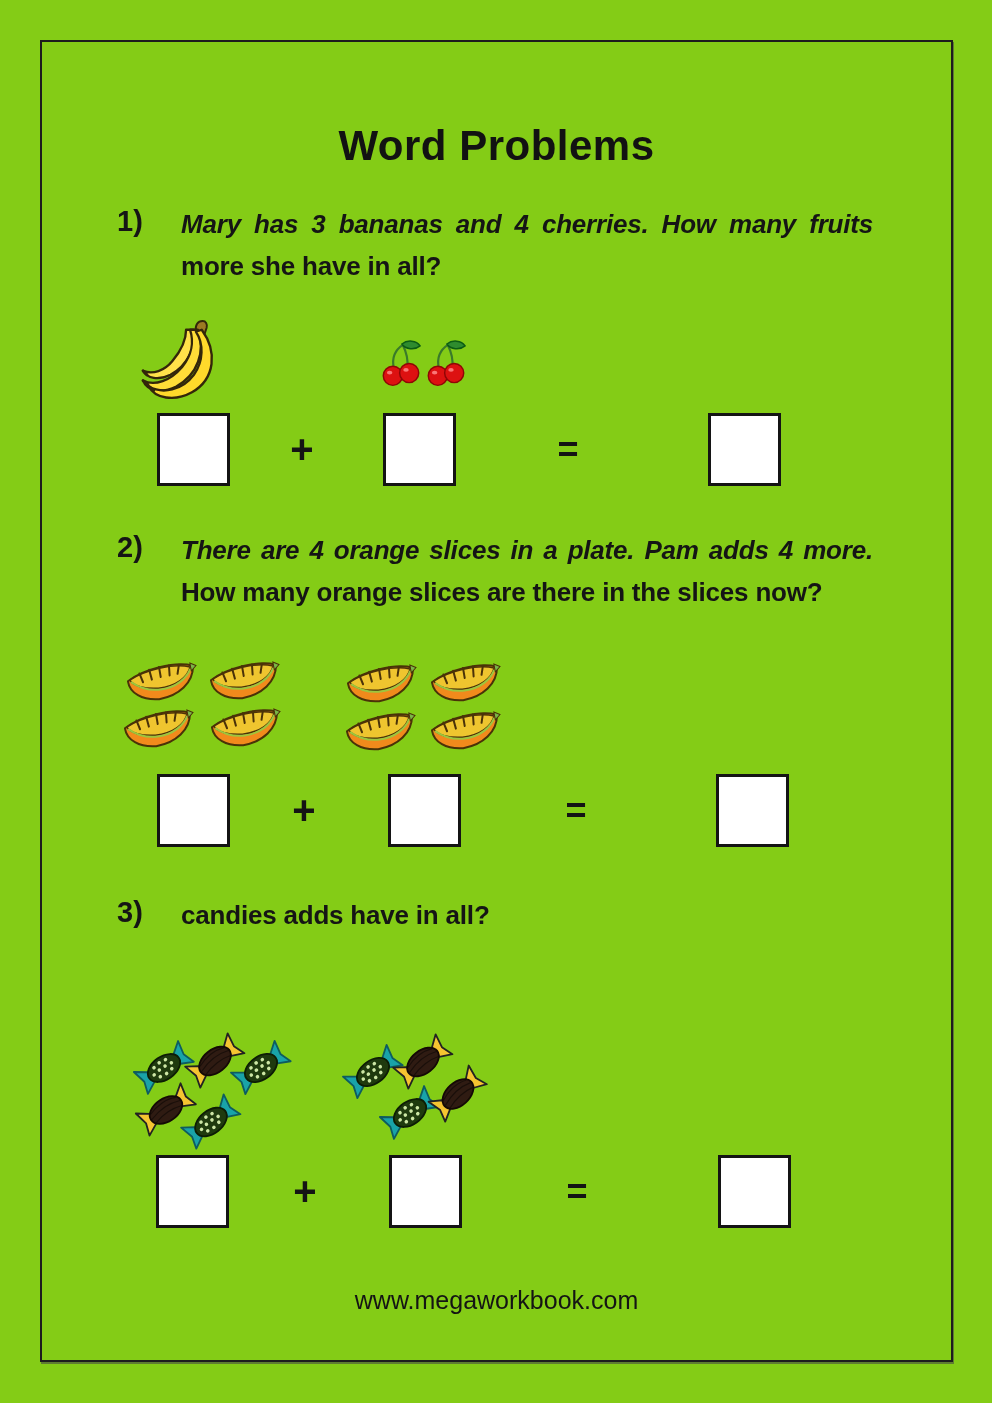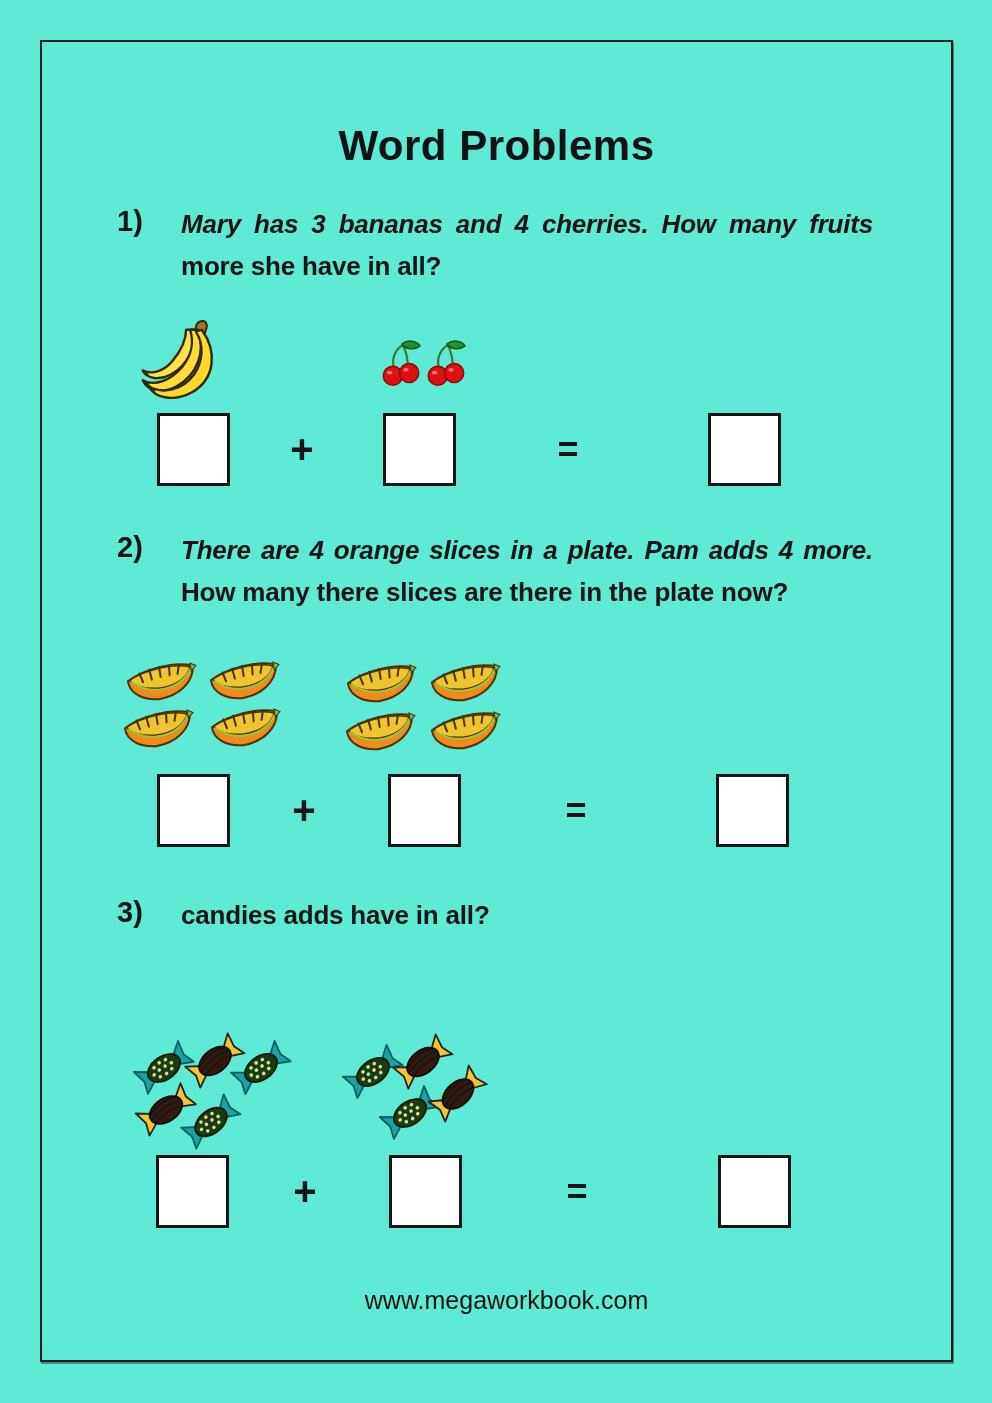--- a/index.html
+++ b/index.html
@@ -4,7 +4,7 @@
 <style>
   html,body { margin:0; padding:0; background:#ffffff; }
   body { width:992px; height:1403px; font-family:"Liberation Sans", sans-serif; }
-  #page { position:relative; width:992px; height:1403px; background:#5eead4; overflow:hidden; }
+  #page { position:relative; width:992px; height:1403px; background:#84cc16; overflow:hidden; }
 
   .frame { position:absolute; left:40px; top:40px; width:909px; height:1318px;
            border:2px solid #1d1d1d; box-shadow:1px 2px 0 rgba(70,70,70,.6); }

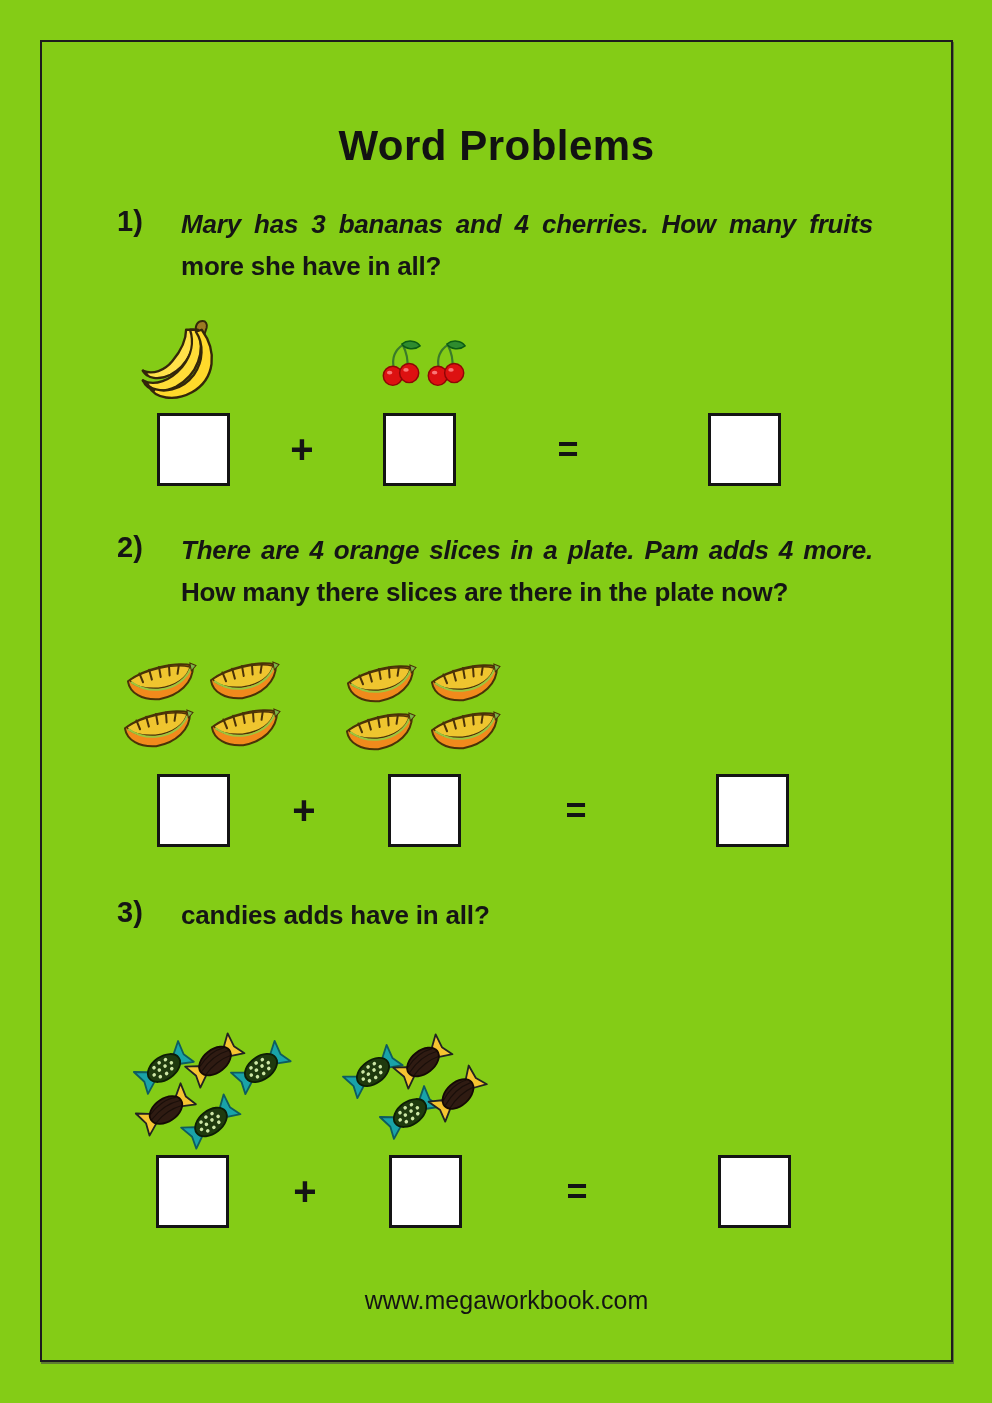--- a/index.html
+++ b/index.html
@@ -122,7 +122,7 @@
     <div class="pnum" style="top:531px">2)</div>
     <div class="ptext" style="top:531px">
       <div class="tline just">There are 4 orange slices in a plate. Pam adds 4 more.</div>
-      <div class="tline">How many there slices are there in the plate now?</div>
+      <div class="tline">How many orange slices are there in the slices now?</div>
     </div>
 
     <svg class="art" style="left:124px;top:659px;width:74px;height:44px;transform:rotate(-4deg)">

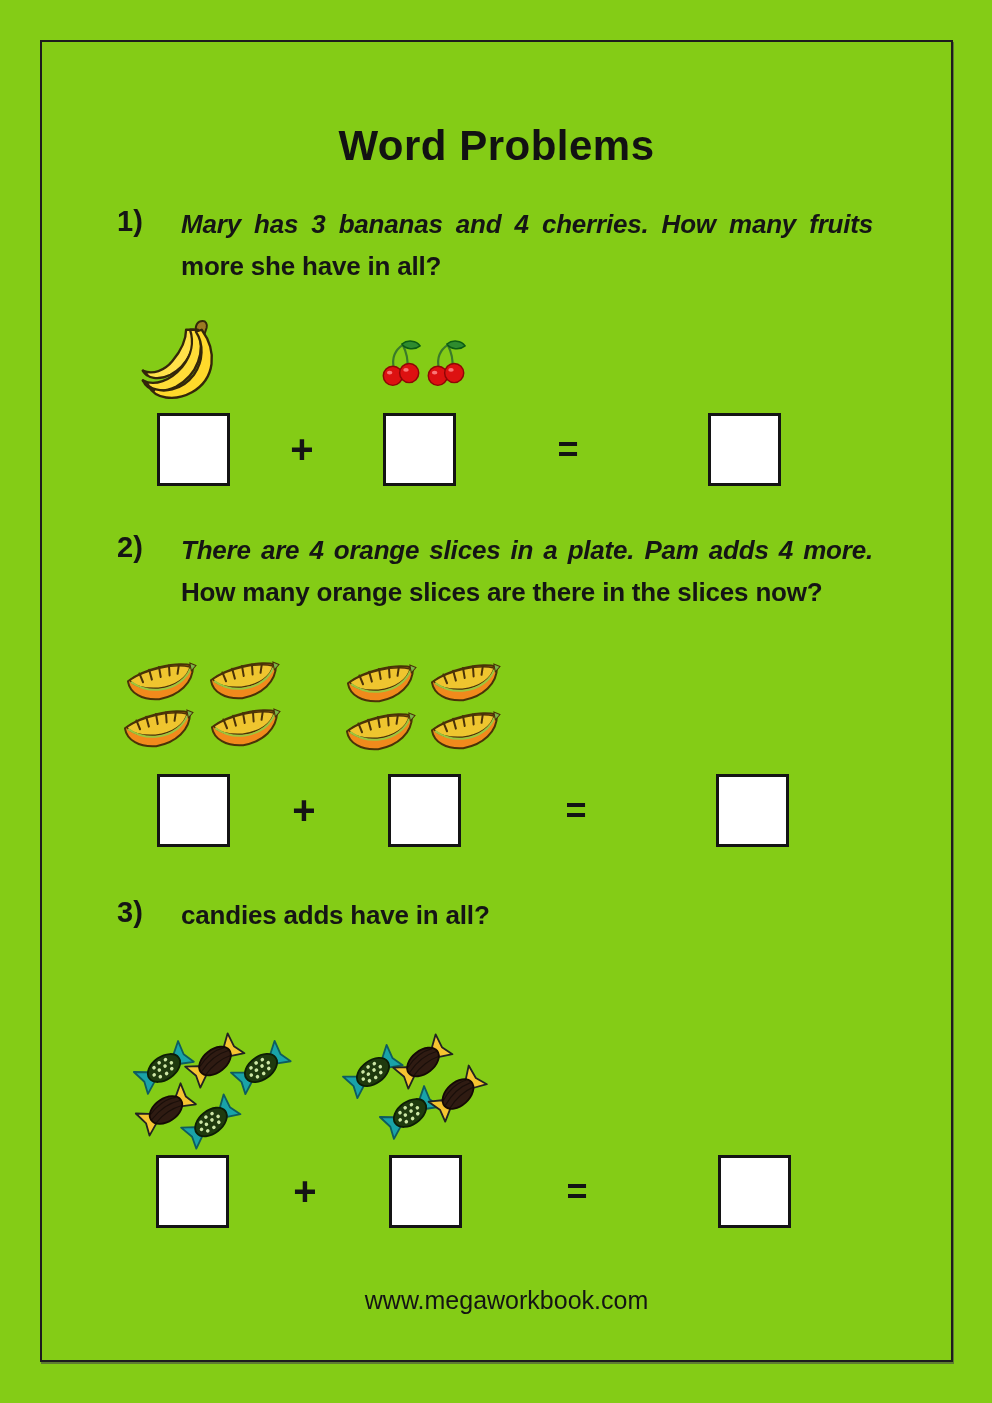--- a/index.html
+++ b/index.html
@@ -29,7 +29,7 @@
   .grp  { position:absolute; inset:0; pointer-events:none; }
 
   .footer { position:absolute; left:40px; top:1286px; width:913px; text-align:center;
-            font-size:25px; font-weight:400; color:#141414;padding-left:10px; }
+            font-size:25px; font-weight:400; color:#141414; }
 </style>
 </head>
 <body>

